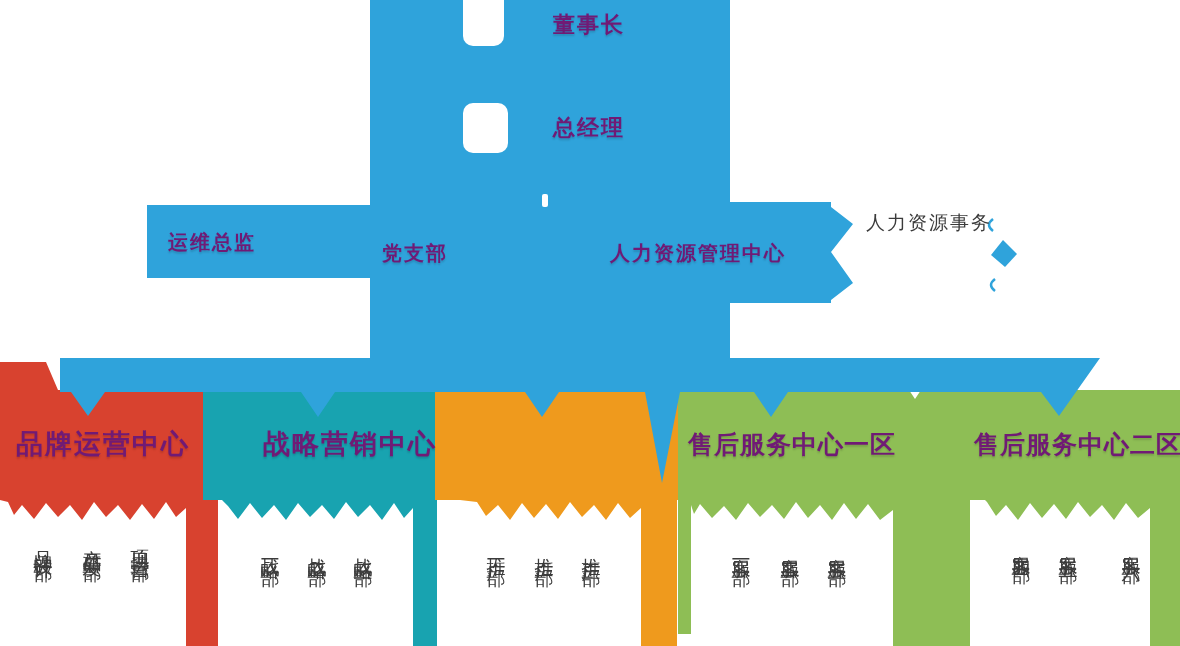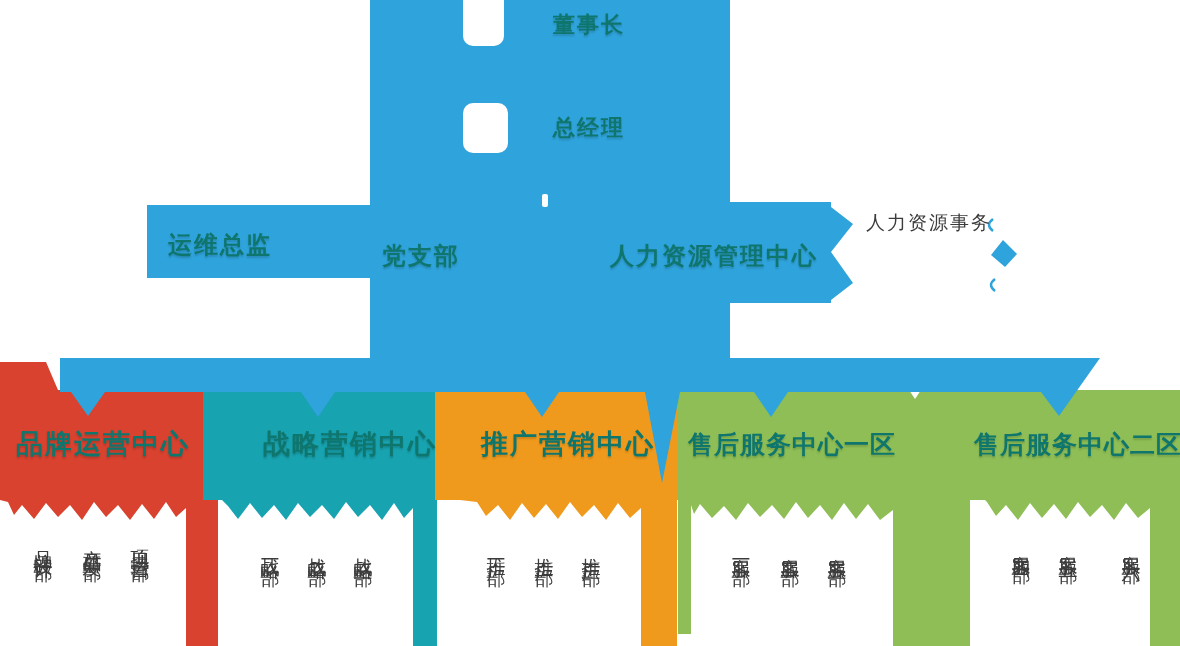--- a/index.html
+++ b/index.html
@@ -9,7 +9,7 @@
   }
   #shapes{position:absolute;left:0;top:0;width:1180px;height:646px;}
   .lbl{position:absolute;white-space:nowrap;}
-  .w{color:#0f766e;font-weight:bold;text-shadow:0 2px 2px rgba(0,0,0,0.15);}
+  .w{color:#701a75;font-weight:bold;text-shadow:0 2px 2px rgba(0,0,0,0.15);}
   .exec{font-size:22px;letter-spacing:2px;}
   .mid{font-size:24px;letter-spacing:2px;}
   .hdr{font-size:27px;letter-spacing:2px;text-align:right;}

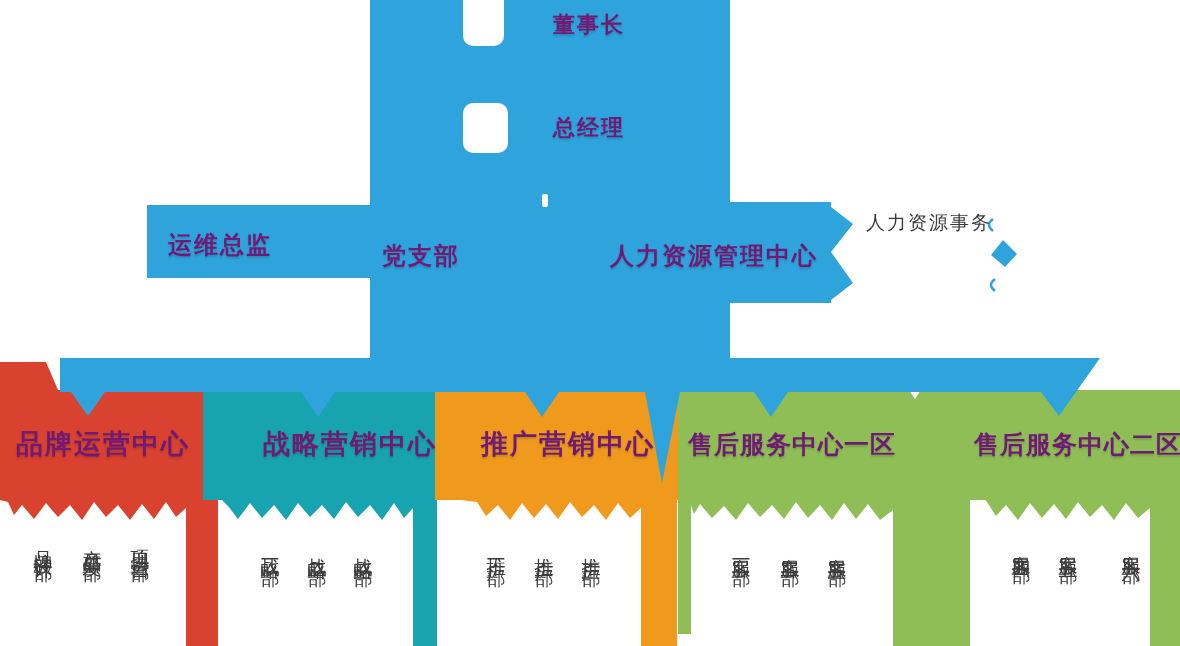--- a/index.html
+++ b/index.html
@@ -11,7 +11,7 @@
   .lbl{position:absolute;white-space:nowrap;}
   .w{color:#701a75;font-weight:bold;text-shadow:0 2px 2px rgba(0,0,0,0.15);}
   .exec{font-size:22px;letter-spacing:2px;}
-  .mid{font-size:24px;letter-spacing:2px;}
+  .mid{font-size:20px;letter-spacing:2px;}
   .hdr{font-size:27px;letter-spacing:2px;text-align:right;}
   .hdr.sm{font-size:25px;letter-spacing:1px;}
   .side{font-size:19px;color:#3b3b3b;letter-spacing:2px;}

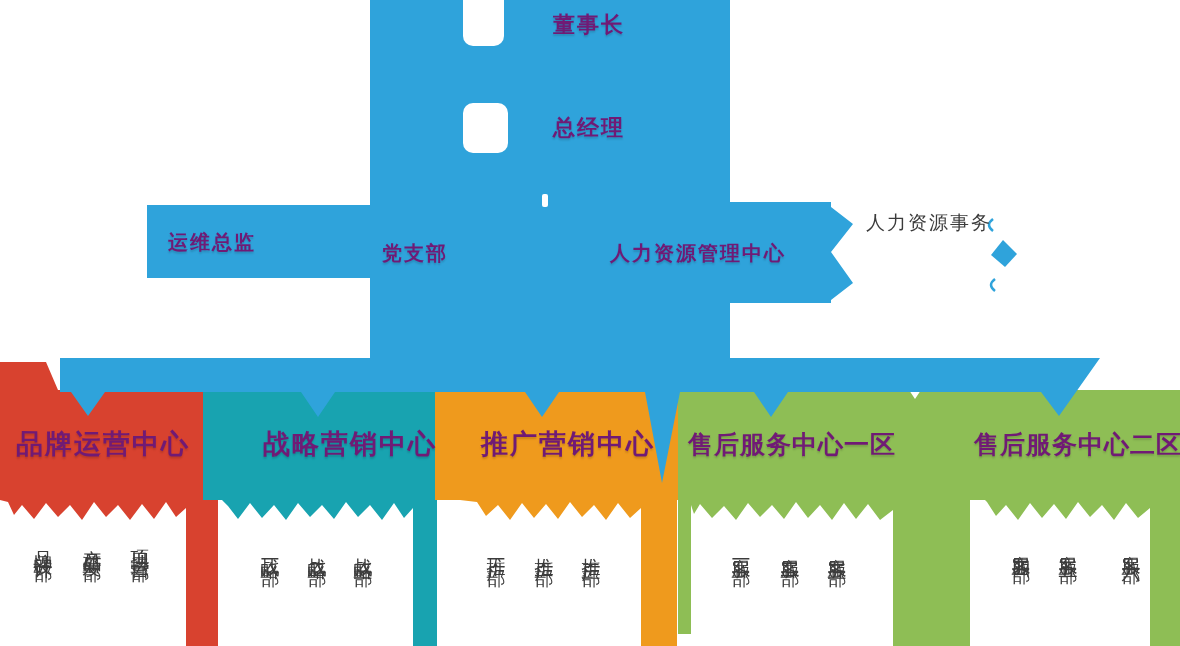--- a/index.html
+++ b/index.html
@@ -84,7 +84,6 @@
 
   <div class="lbl w hdr" style="left:0px;width:190px;top:426px;">品牌运营中心</div>
   <div class="lbl w hdr" style="left:203px;width:234px;top:426px;">战略营销中心</div>
-  <div class="lbl w hdr" style="left:435px;width:220px;top:426px;">推广营销中心</div>
   <div class="lbl w hdr sm" style="left:666px;width:230px;top:428px;">售后服务中心一区</div>
   <div class="lbl w hdr sm" style="left:952px;width:230px;top:428px;">售后服务中心二区</div>
 

